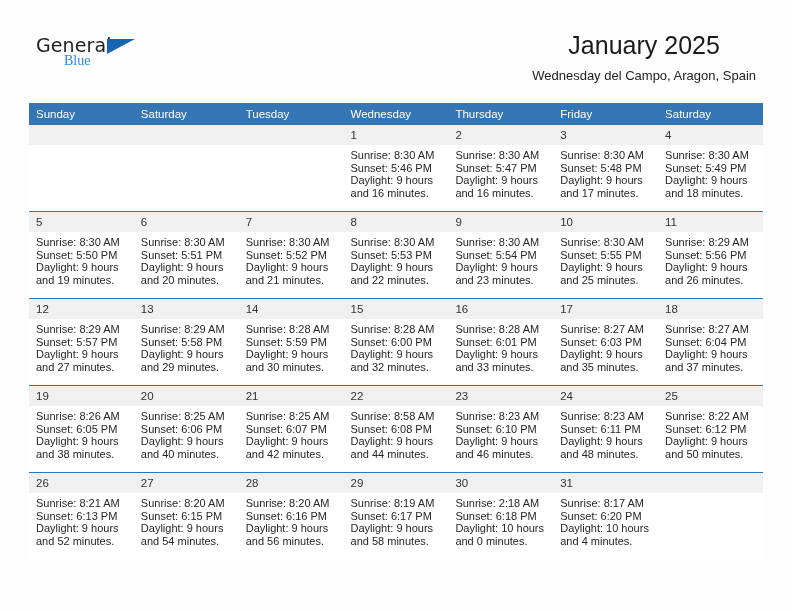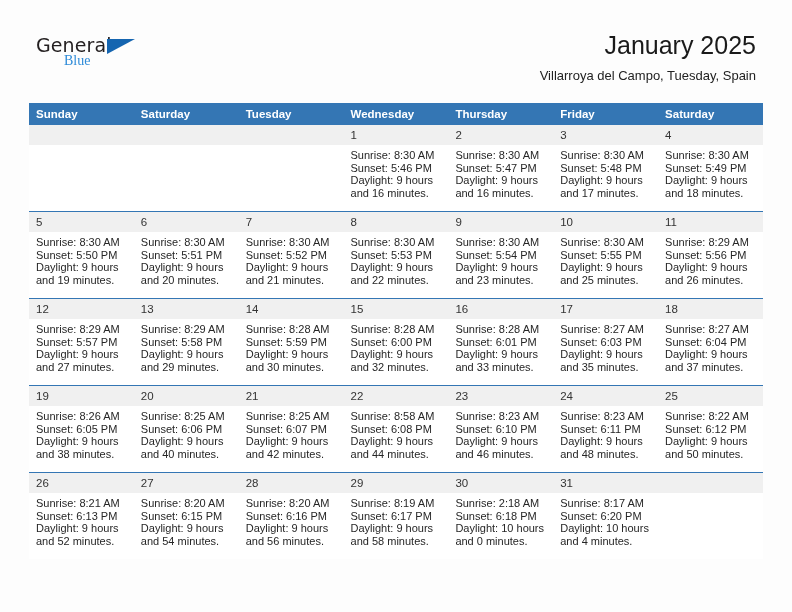--- a/index.html
+++ b/index.html
@@ -68,7 +68,7 @@
     position: absolute;
     right: 0;
     top: 0;
-    text-align: right;
+    text-align: center;
   }
   .cal-title {
     font-size: 25px;

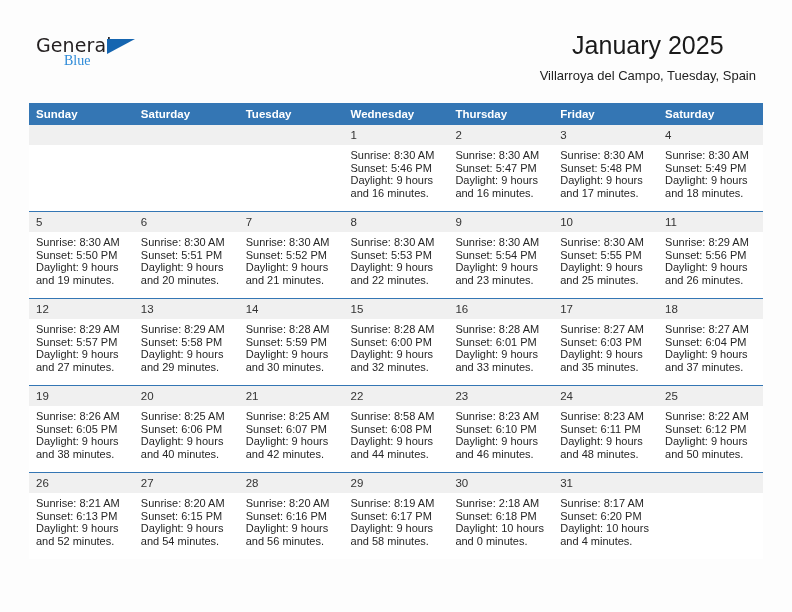--- a/index.html
+++ b/index.html
@@ -158,7 +158,7 @@
 
     <div class="titles">
       <div class="cal-title">January 2025</div>
-      <div class="cal-sub">Villarroya del Campo, Tuesday, Spain</div>
+      <div class="cal-sub">Wednesday del Campo, Aragon, Spain</div>
     </div>
 
   </div>

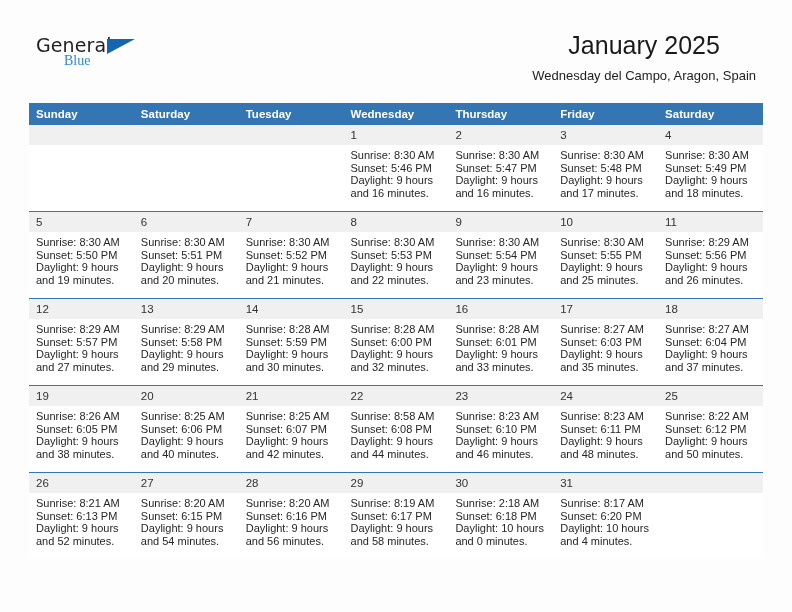--- a/index.html
+++ b/index.html
@@ -97,7 +97,7 @@
     background: #3476b4;
     color: #ffffff;
     font-size: 11.5px;
-    font-weight: bold;
+    font-weight: normal;
     text-align: left;
     padding: 5px 0 5px 7px;
     height: 12px;

